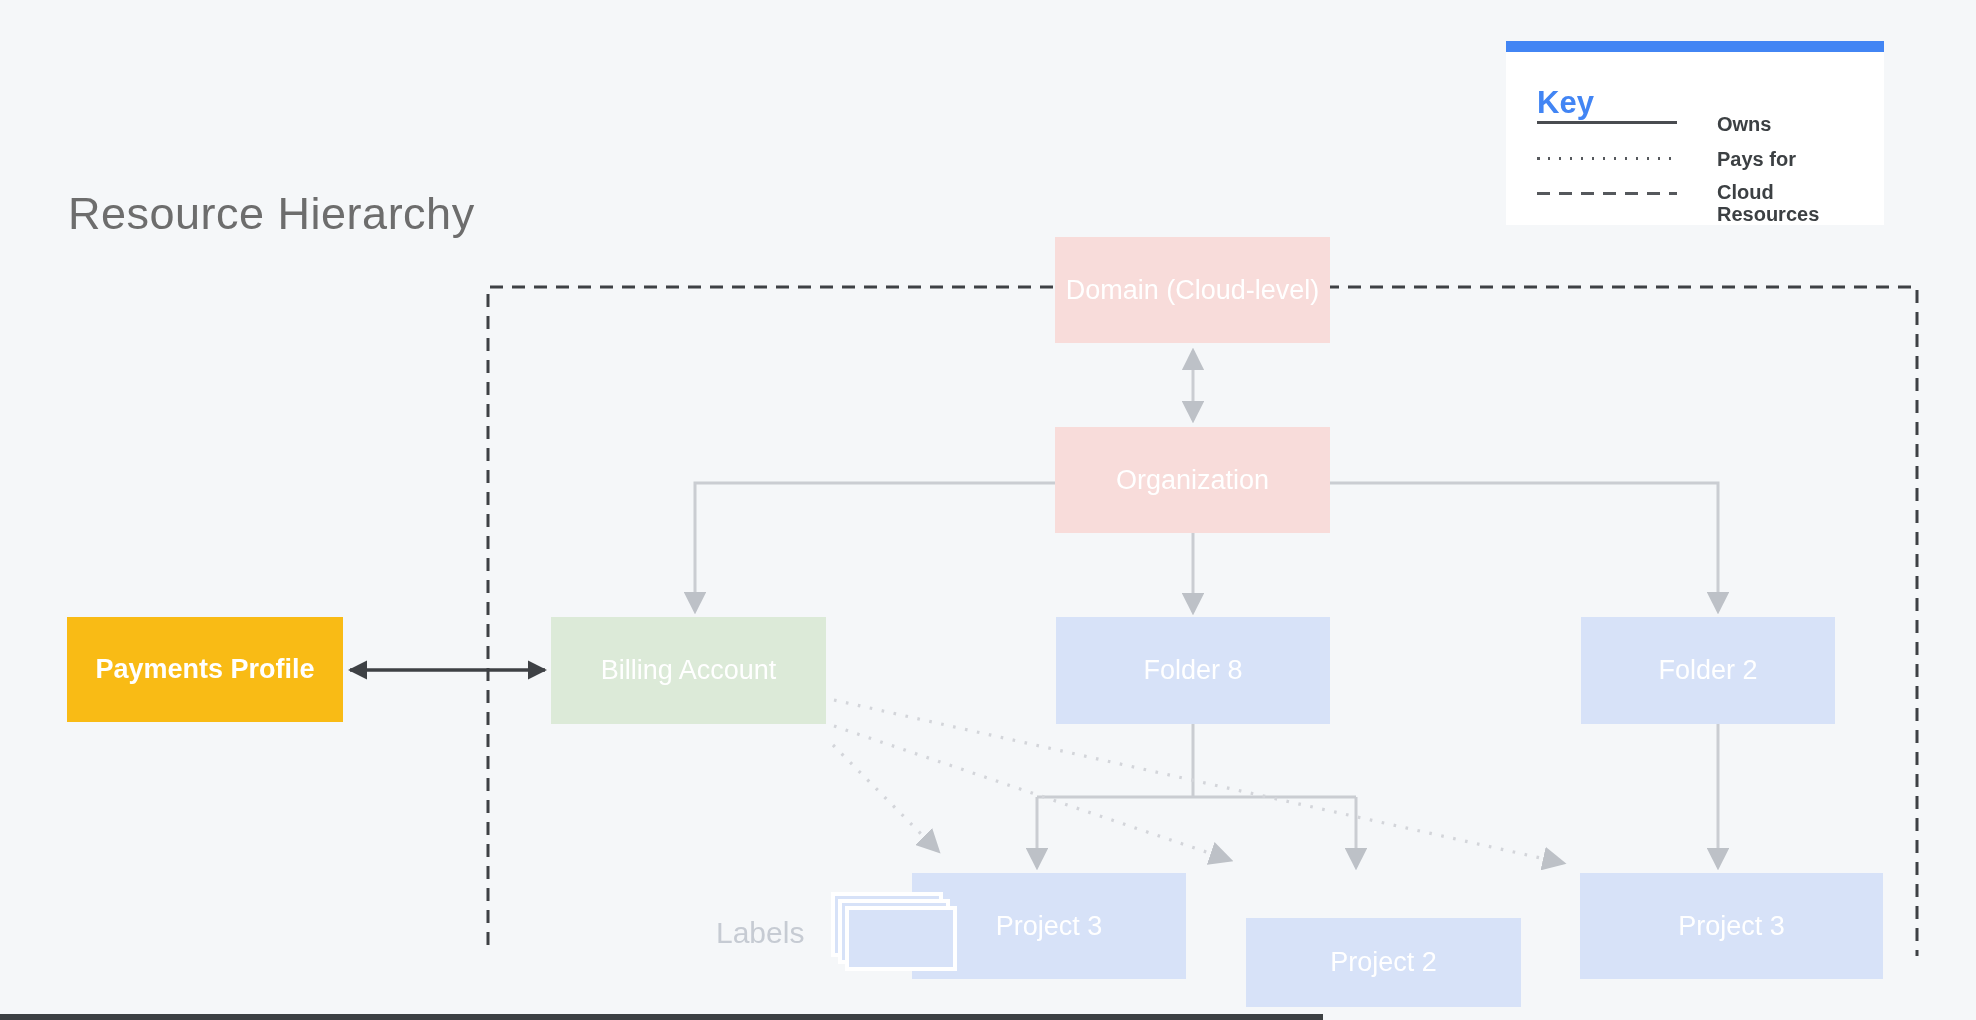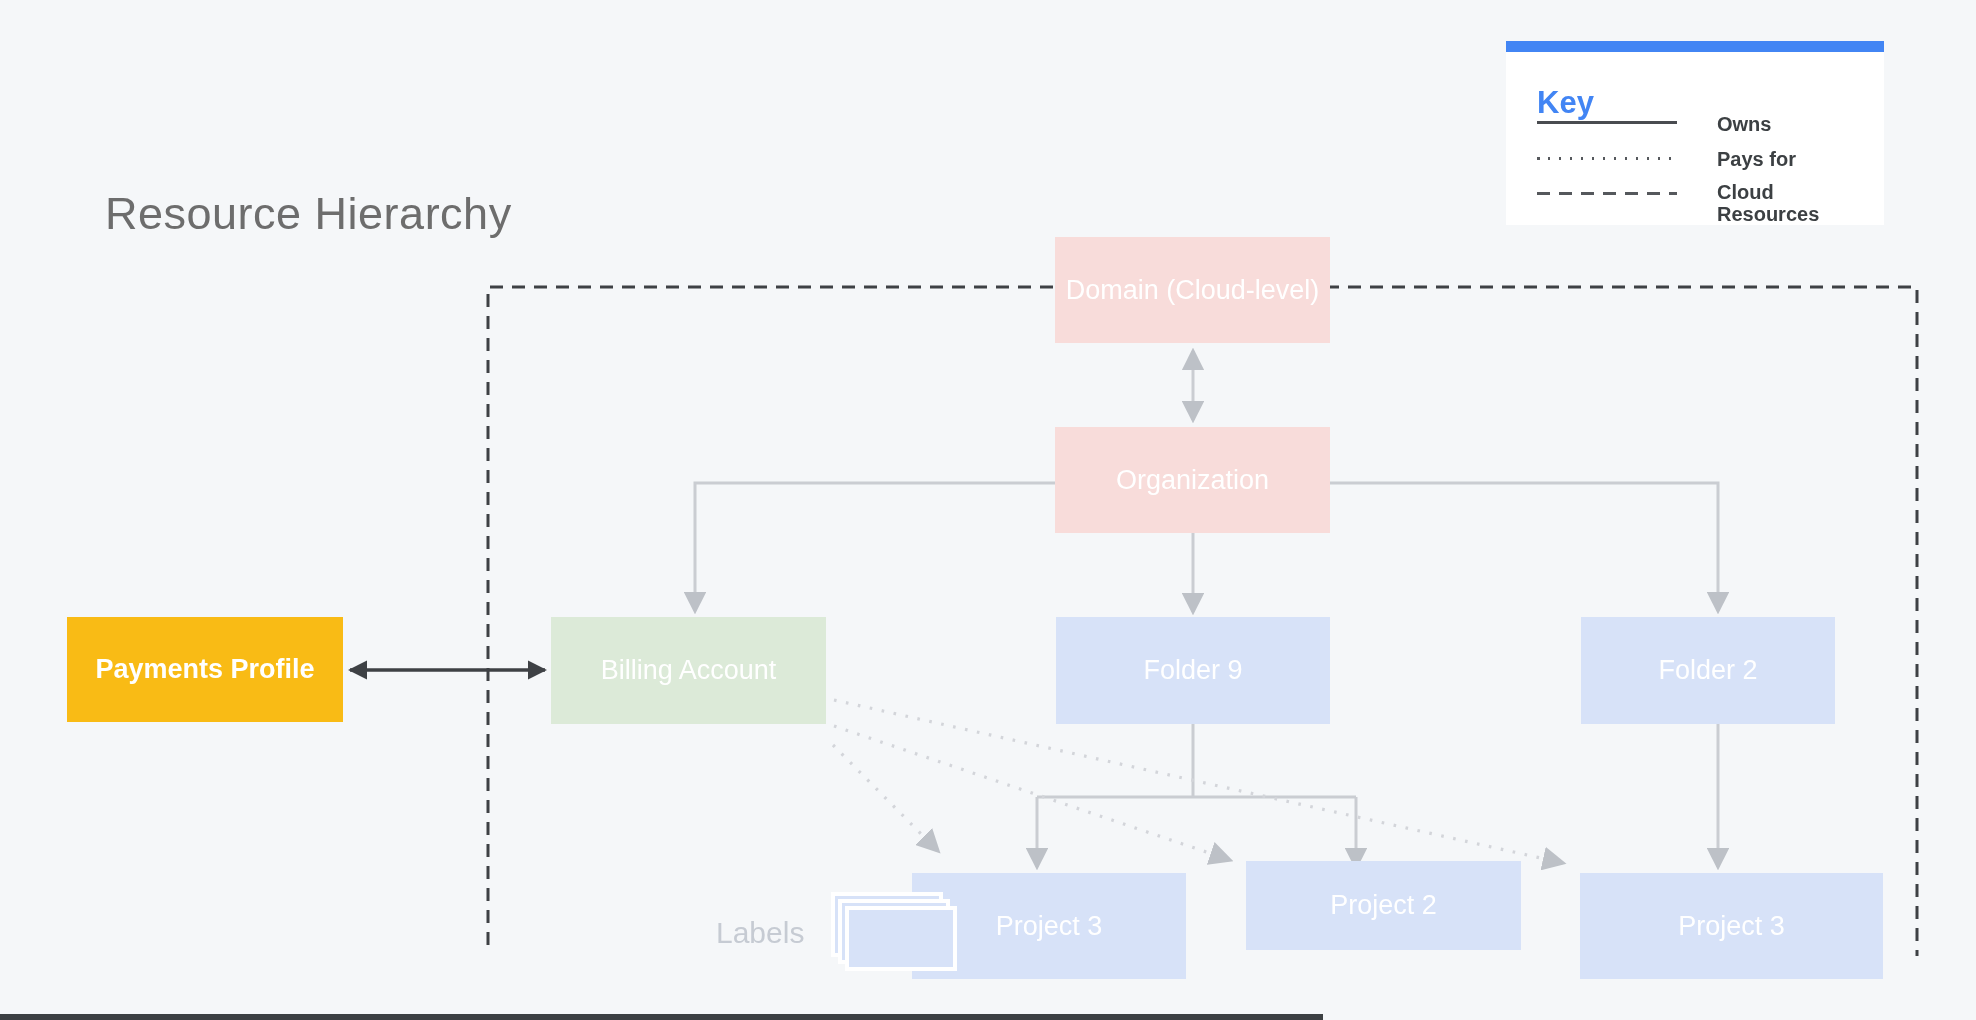--- a/index.html
+++ b/index.html
@@ -26,7 +26,7 @@
 
   .page-title{
     position:absolute;left:68px;top:188px;
-    font-size:45px;font-weight:400;color:var(--title_gray);letter-spacing:.5px;margin-left:37px;
+    font-size:45px;font-weight:400;color:var(--title_gray);letter-spacing:.5px;
   }
 
   .node{

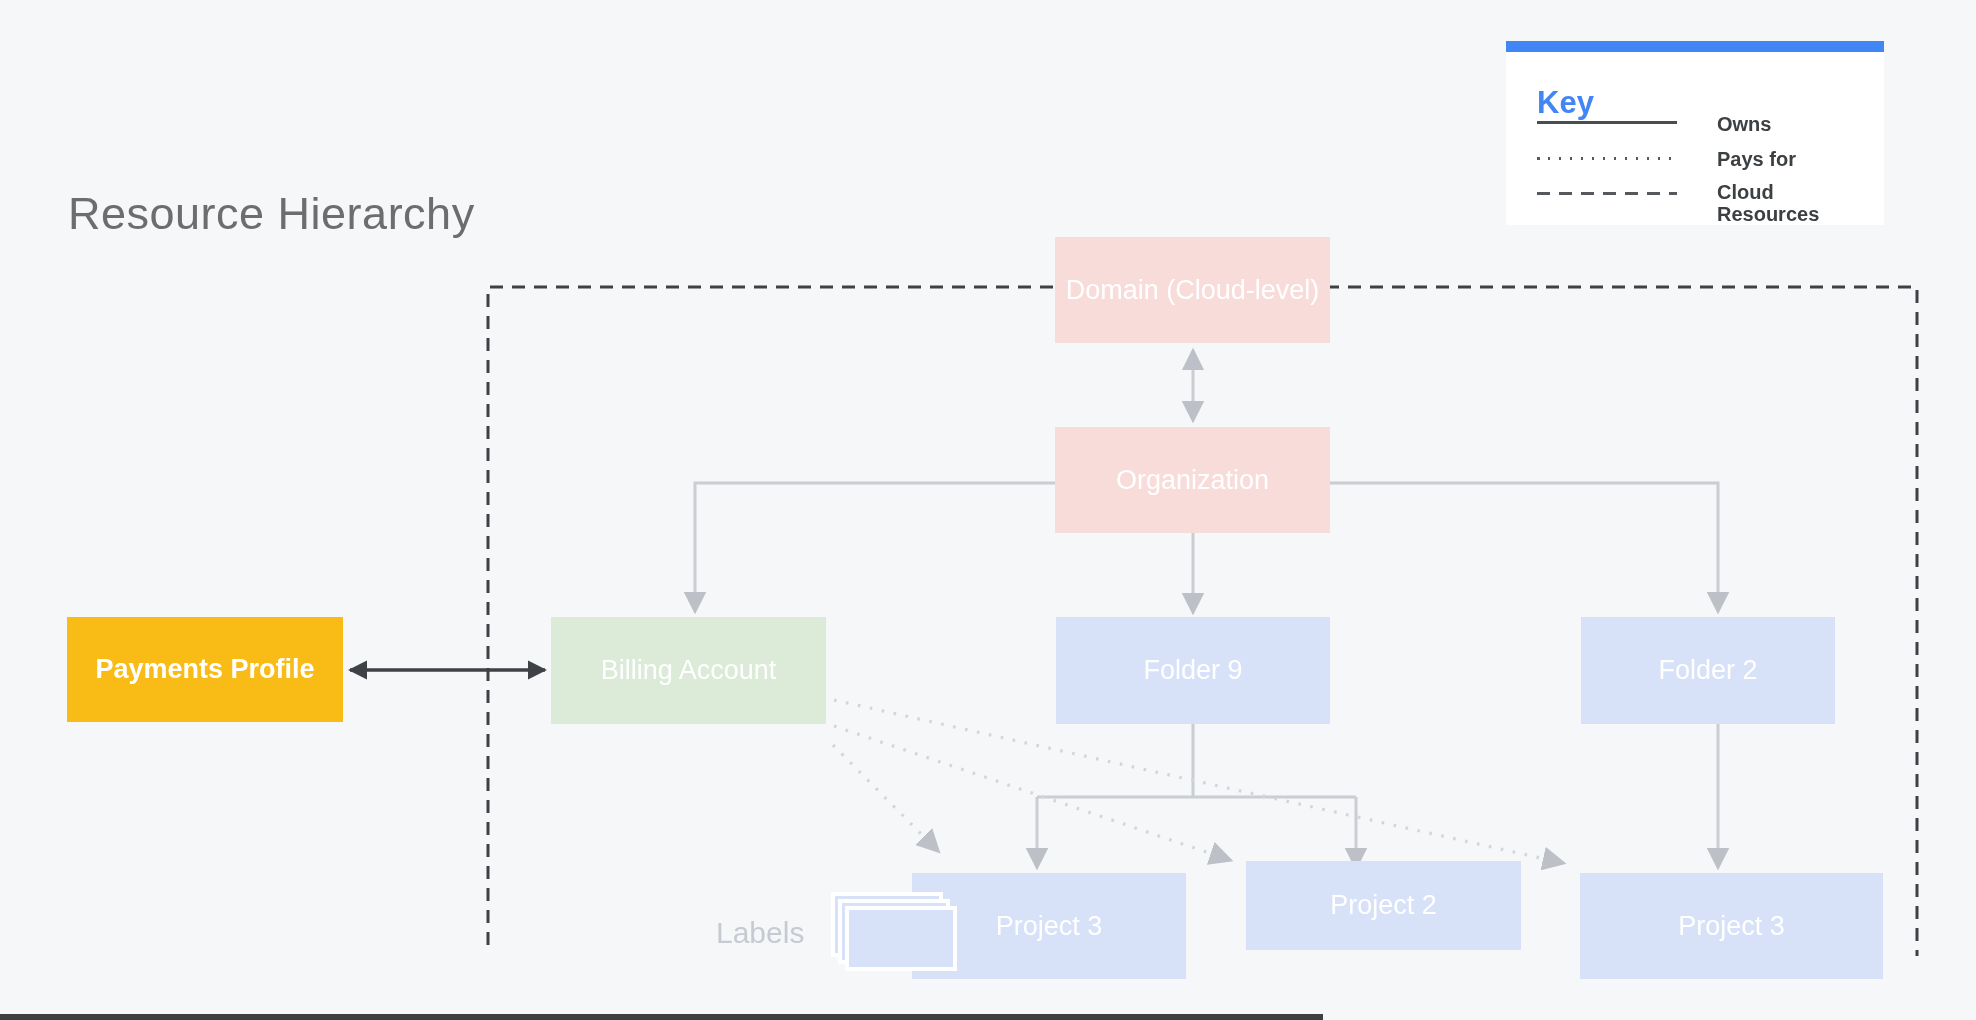--- a/index.html
+++ b/index.html
@@ -106,7 +106,7 @@
   <div class="node pink" style="left:1055px;top:427px;width:275px;height:106px">Organization</div>
   <div class="node pink" style="left:1055px;top:237px;width:275px;height:106px">Domain (Cloud-level)</div>
   <div class="node green" style="left:551px;top:617px;width:275px;height:107px">Billing Account</div>
-  <div class="node blue" style="left:1056px;top:617px;width:274px;height:107px">Folder 9</div>
+  <div class="node blue" style="left:1056px;top:617px;width:274px;height:107px">Folder 8</div>
   <div class="node blue" style="left:1581px;top:617px;width:254px;height:107px">Folder 2</div>
   <div class="node yellow" style="left:67px;top:617px;width:276px;height:105px">Payments Profile</div>
   <div class="node blue" style="left:912px;top:873px;width:274px;height:106px">Project 3</div>

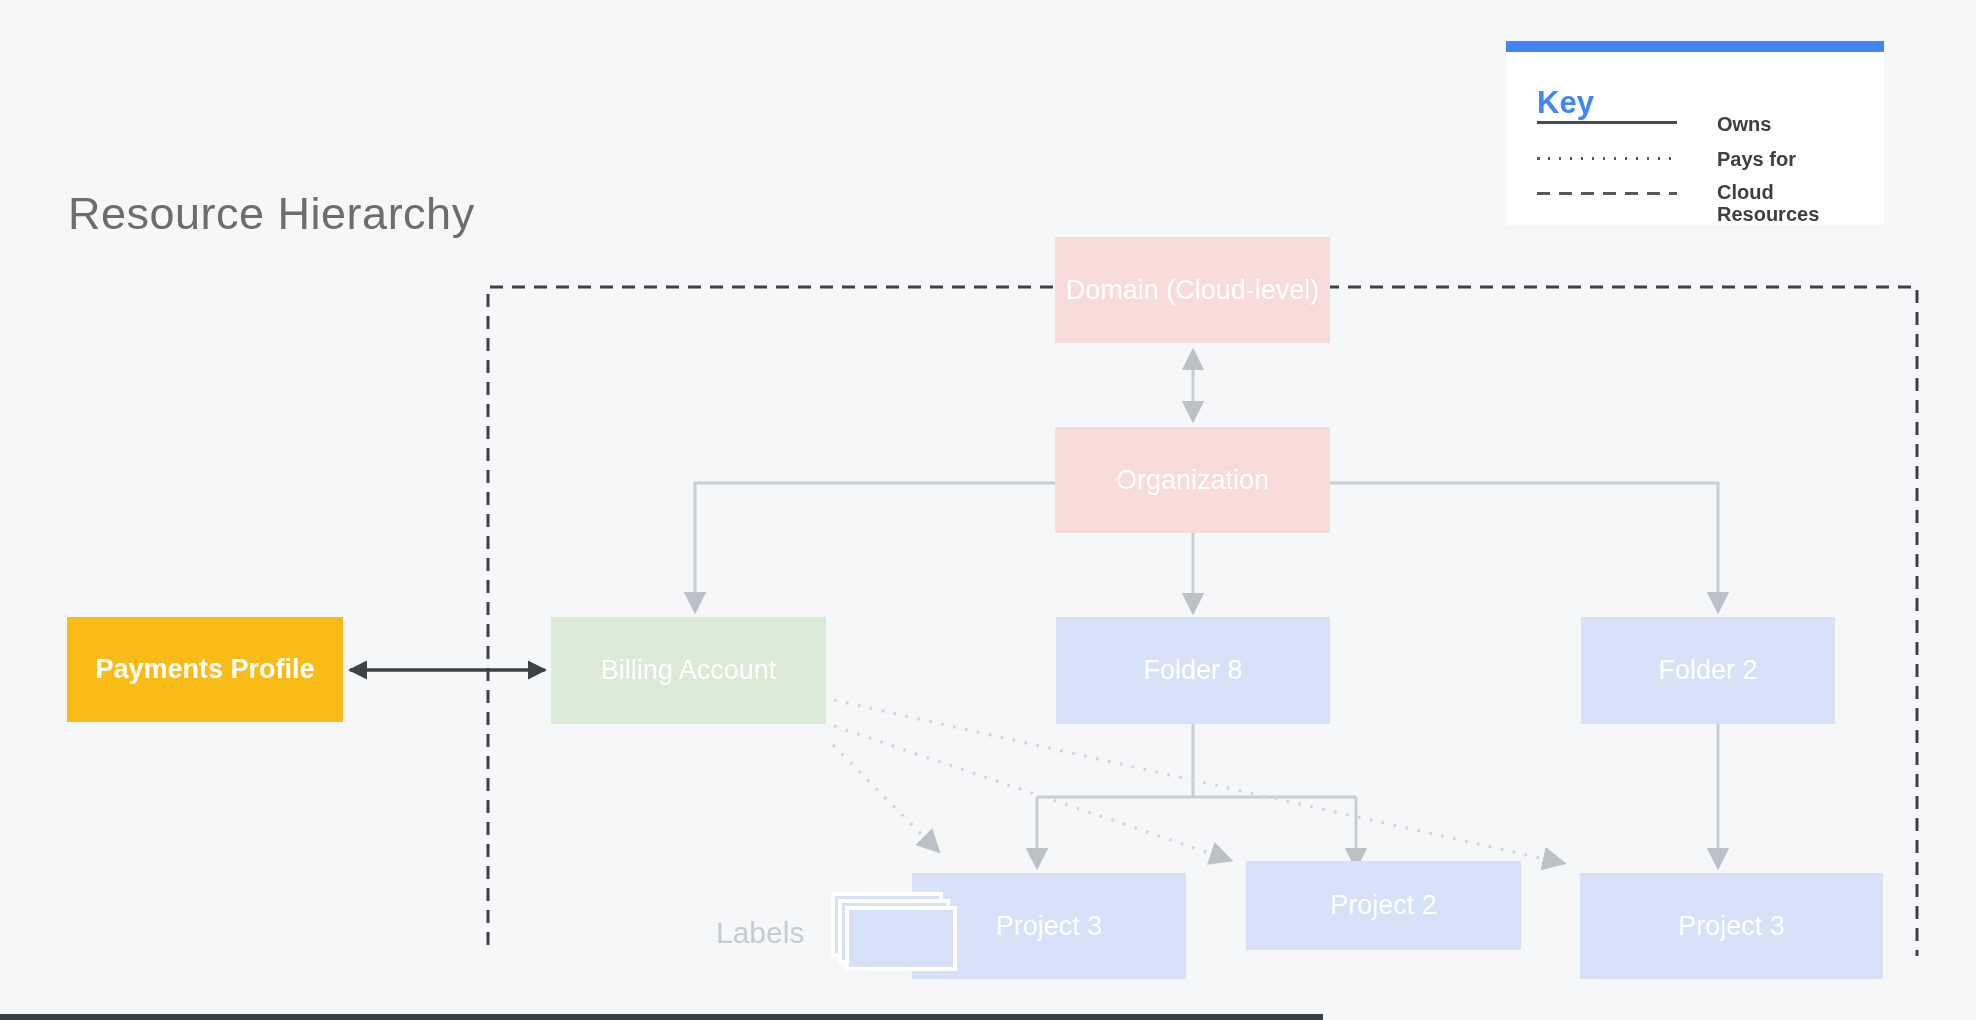--- a/index.html
+++ b/index.html
@@ -110,7 +110,7 @@
   <div class="node blue" style="left:1581px;top:617px;width:254px;height:107px">Folder 2</div>
   <div class="node yellow" style="left:67px;top:617px;width:276px;height:105px">Payments Profile</div>
   <div class="node blue" style="left:912px;top:873px;width:274px;height:106px">Project 3</div>
-  <div class="node blue" style="left:1246px;top:861px;width:275px;height:89px">Project 2</div>
+  <div class="node blue" style="left:1246px;top:918px;width:275px;height:89px">Project 2</div>
   <div class="node blue" style="left:1580px;top:873px;width:303px;height:106px">Project 3</div>
 
   <div class="labels-caption">Labels</div>

